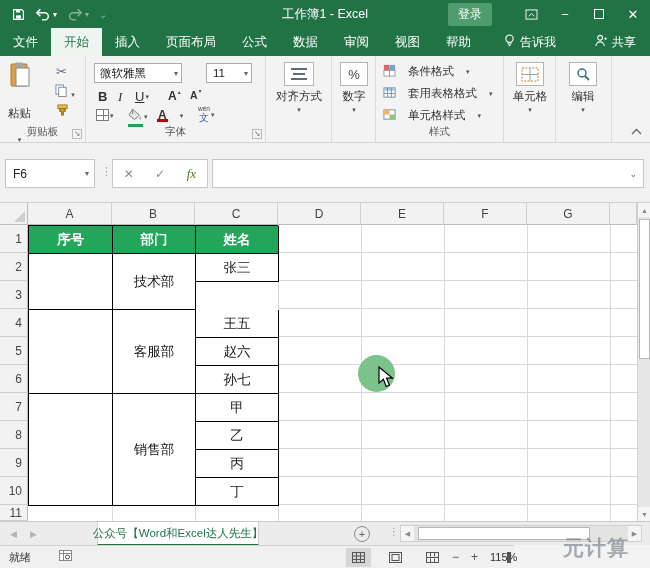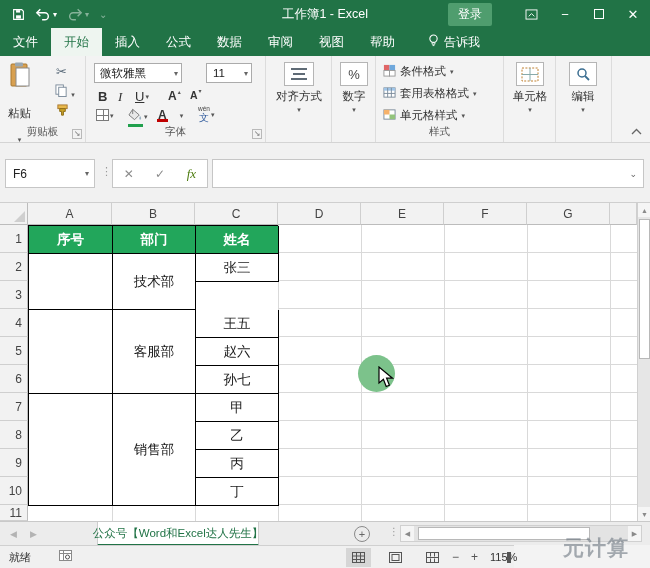--- a/index.html
+++ b/index.html
@@ -169,6 +169,7 @@
     <div class="rtab">文件</div>
     <div class="rtab active">开始</div>
     <div class="rtab">插入</div>
+    <div class="rtab">页面布局</div>
     <div class="rtab">公式</div>
     <div class="rtab">数据</div>
     <div class="rtab">审阅</div>

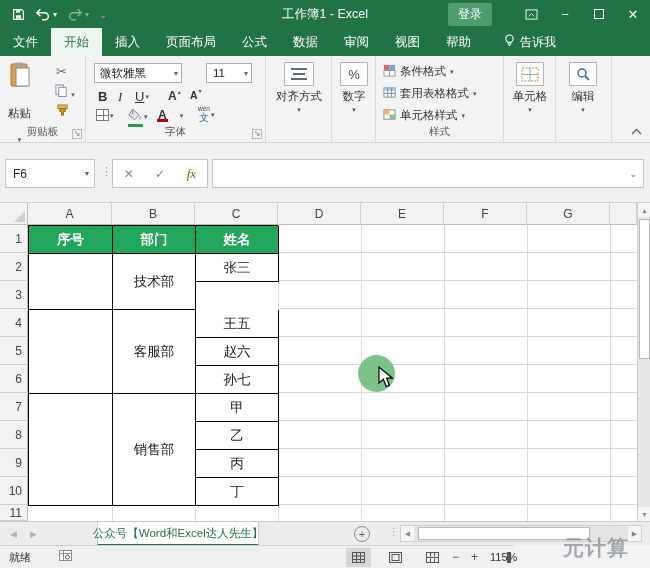--- a/index.html
+++ b/index.html
@@ -183,6 +183,16 @@
           </svg>
       </span>
       <span>告诉我</span>
+    </div>
+    <div class="share">
+      <span>
+        <svg width="12" height="13" viewBox="0 0 13 14">
+            <circle cx="5.5" cy="4" r="2.6" fill="none" stroke="#fff" stroke-width="1.2"></circle>
+            <path d="M1 13 a4.5 4.5 0 0 1 9 0" fill="none" stroke="#fff" stroke-width="1.2"></path>
+            <path d="M10 5 h3 M11.5 3.5 v3" stroke="#fff"></path>
+          </svg>
+      </span>
+      <span>共享</span>
     </div>
   </div>
 

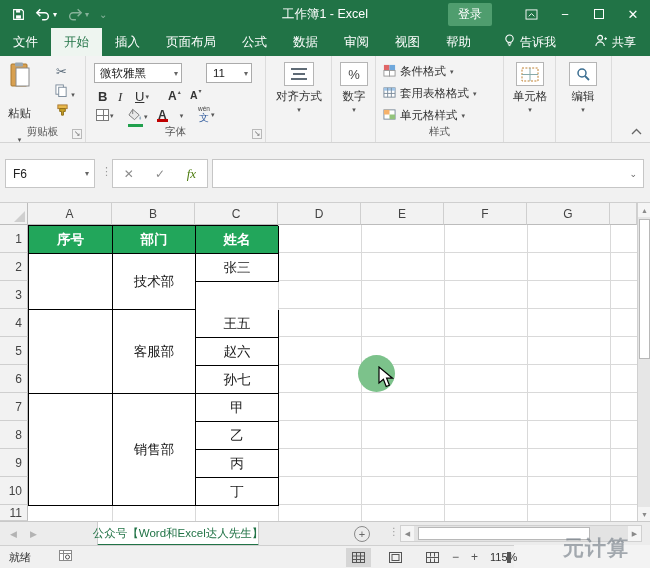--- a/index.html
+++ b/index.html
@@ -40,7 +40,7 @@
   .b-u { text-decoration:underline; font-size:13px; }
   .fsz { font-size:12px; font-weight:bold; position:relative; }
   .swatch { position:absolute; left:0; right:0; bottom:-3px; height:3px; }
-  .stylebtn { position:absolute; display:flex; align-items:center; gap:4px; font-size:11.5px; color:#333; white-space:nowrap; }
+  .stylebtn { position:absolute; display:flex; align-items:center; gap:12px; font-size:11.5px; color:#333; white-space:nowrap; }
   .compressed { position:absolute; display:flex; flex-direction:column; align-items:center; gap:3px; font-size:11.5px; color:#333; }
   .iconbox { border:1px solid #b5b5b5; background:#fff; display:flex; align-items:center; justify-content:center; }
   .collapse { position:absolute; right:8px; bottom:4px; color:#666; }

